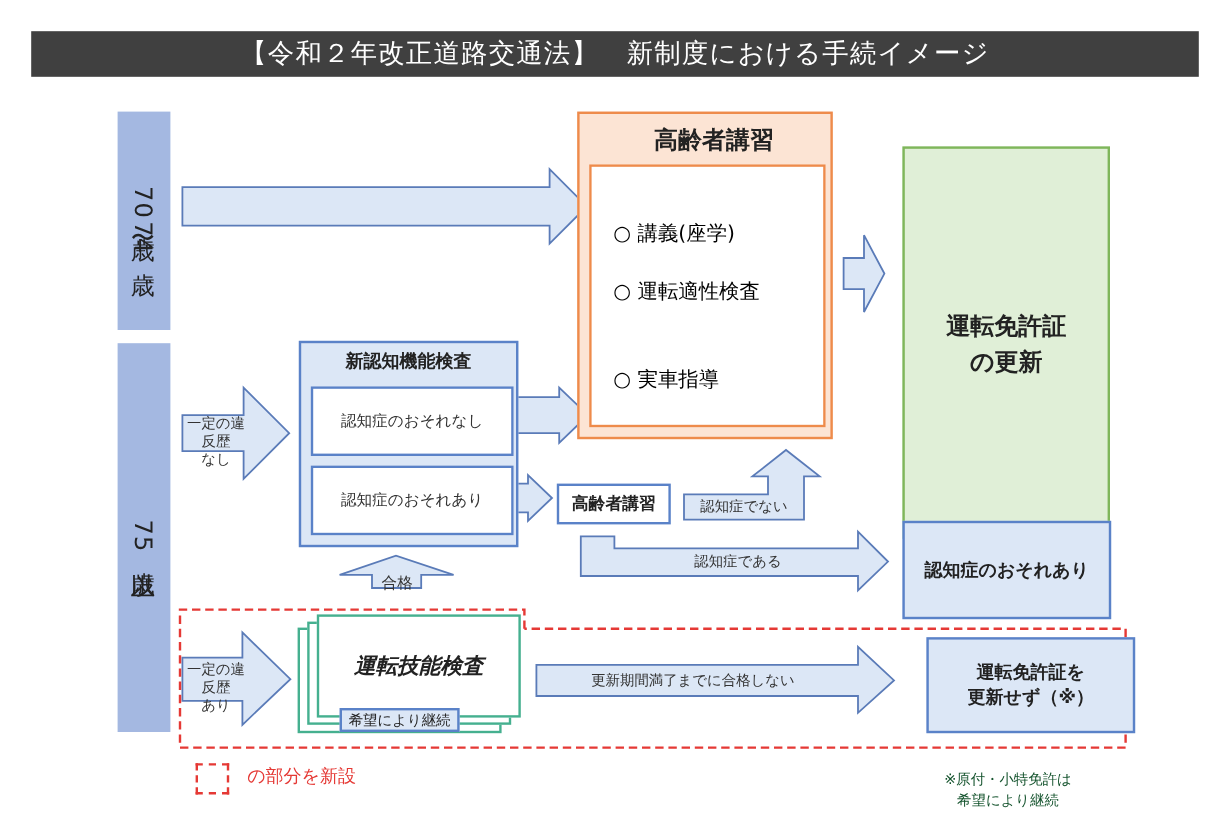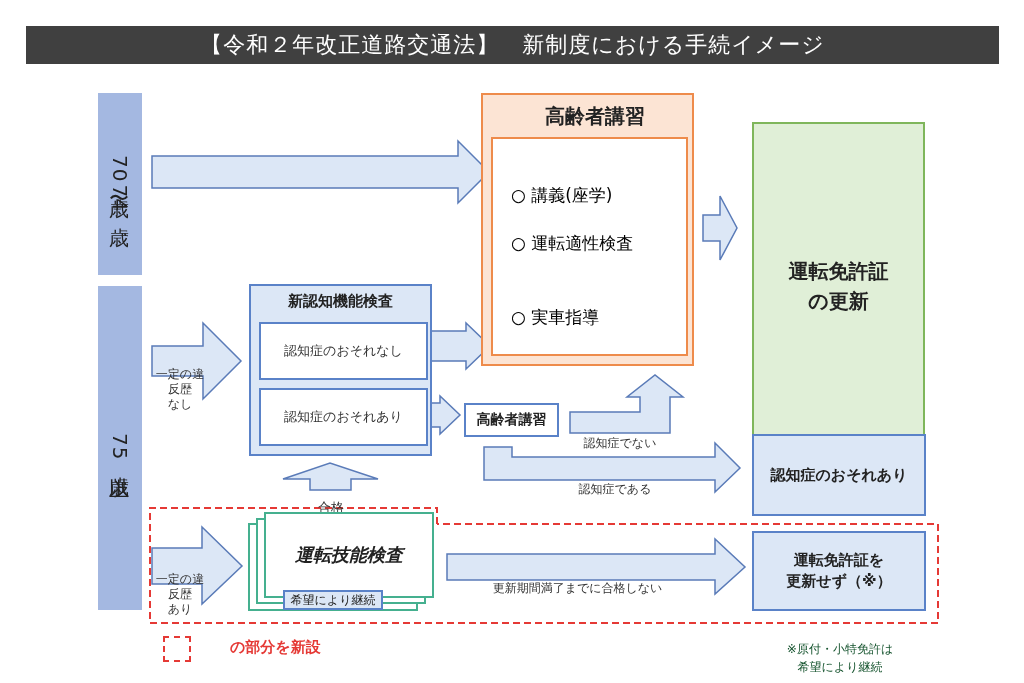--- a/index.html
+++ b/index.html
@@ -11,7 +11,7 @@
   .age-col { background:#a4b8e1; display:flex; align-items:center; justify-content:center; }
   .age-col span { writing-mode:vertical-rl; font-size:20px; color:#222; letter-spacing:1px; }
   svg.arrow { position:absolute; overflow:visible; }
-  .arrow-label { position:absolute; font-size:12px; color:#333; text-align:center; line-height:15px;margin-top:21px; }
+  .arrow-label { position:absolute; font-size:12px; color:#333; text-align:center; line-height:15px; }
   .lecture-box { left:481px; top:93px; width:213px; height:273px; background:#fce4d4; border:2px solid #ee8b4b; }
   .lecture-title { position:absolute; left:0; right:0; top:8px; text-align:center; font-size:20px; font-weight:bold; color:#222;margin-left:15px; }
   .lecture-inner { position:absolute; left:8px; top:42px; width:193px; height:215px; background:#fff; border:2px solid #ee8b4b; }

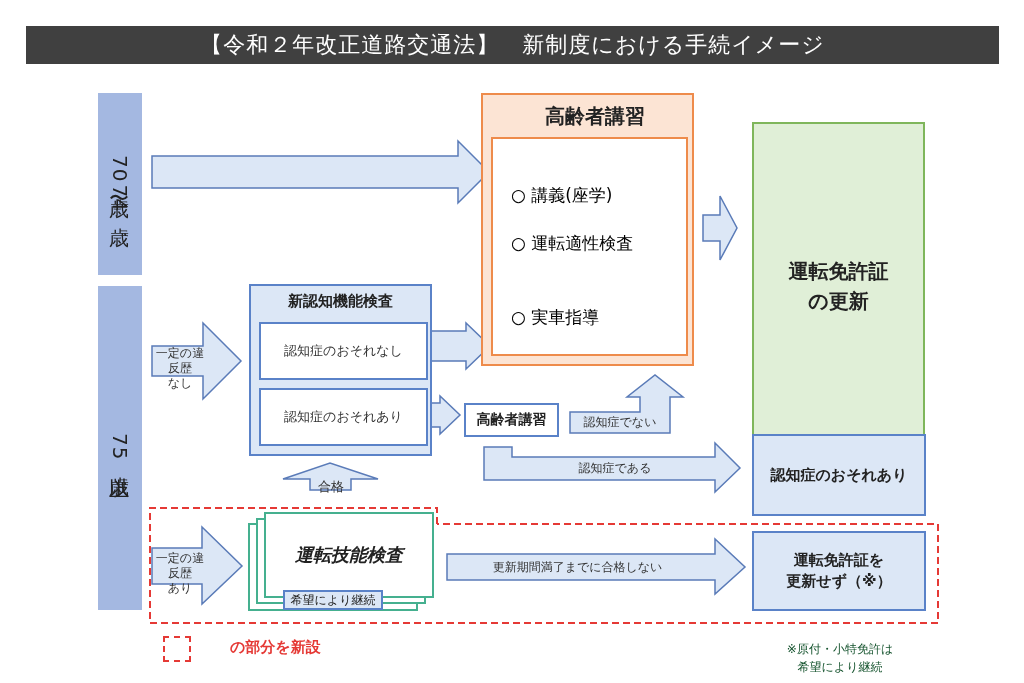--- a/index.html
+++ b/index.html
@@ -27,7 +27,7 @@
                 display:flex; align-items:center; justify-content:center; font-size:14px; font-weight:bold; }
   .cancel-box { left:752px; top:434px; width:174px; height:82px; background:#dce7f6; border:2px solid #5a82c8;
                 display:flex; align-items:center; justify-content:center; font-size:15px; font-weight:bold; }
-  .norenew-box { left:752px; top:531px; width:174px; height:80px; background:#dce7f6; border:2px solid #5a82c8;
+  .norenew-box { left:772px; top:531px; width:174px; height:80px; background:#dce7f6; border:2px solid #5a82c8;
                  display:flex; align-items:center; justify-content:center; text-align:center; font-size:15px; font-weight:bold; line-height:21px; }
   .skill-card { background:#fff; border:2px solid #45b08f;font-style:italic; }
   .skill-title { font-size:18px; font-weight:bold; display:flex; align-items:center; justify-content:center; }

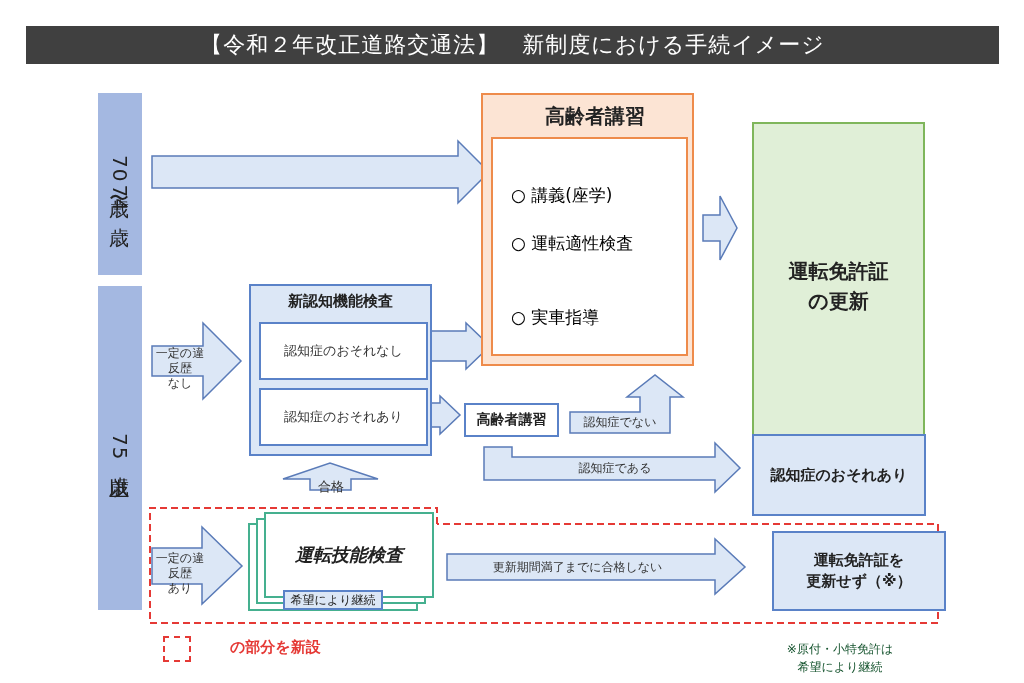--- a/index.html
+++ b/index.html
@@ -35,7 +35,7 @@
                 font-size:12px; display:flex; align-items:center; justify-content:center; }
   .note { left:750px; top:627px; width:180px; text-align:center; font-size:12px; color:#14532d; line-height:18px;margin-top:13px; }
   .legend-box { left:163px; top:636px; width:28px; height:26px; border:2px dashed #e53935; }
-  .legend-text { left:206px; top:638px; font-size:15px; font-weight:bold; color:#e53935;margin-left:24px; }
+  .legend-text { left:206px; top:638px; font-size:15px; font-weight:normal; color:#e53935; }
 </style>
 </head>
 <body>

